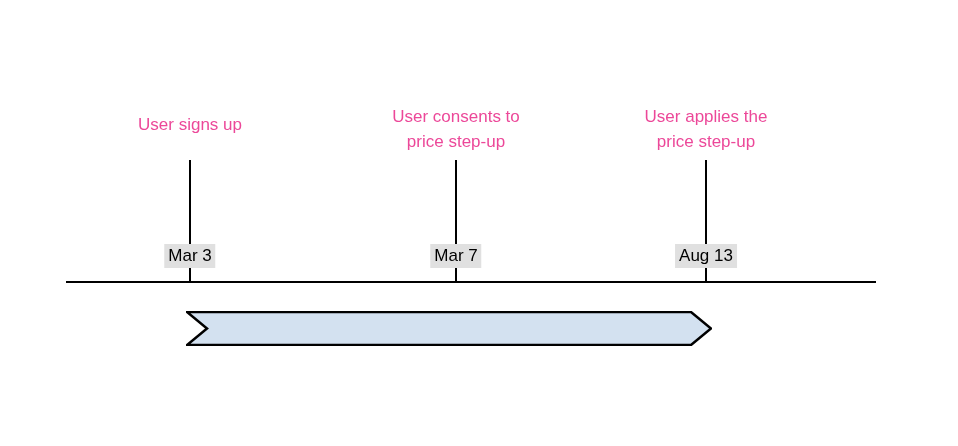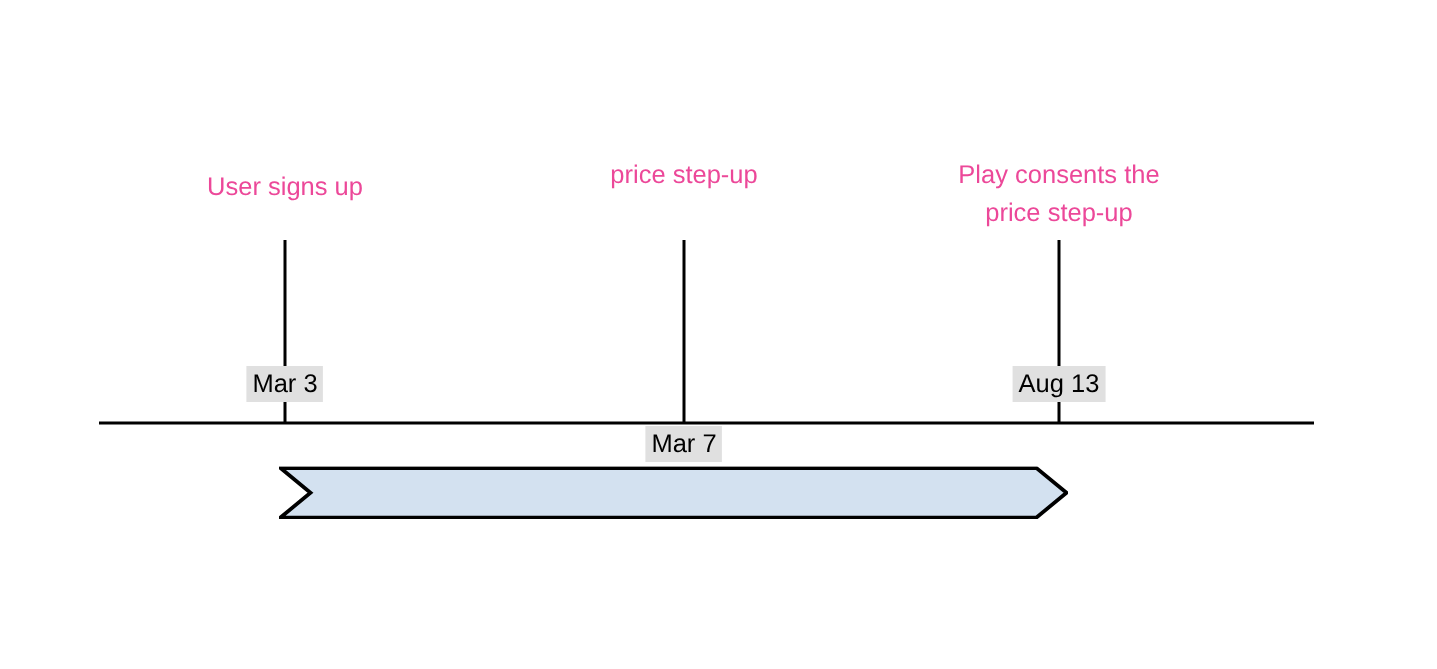--- a/index.html
+++ b/index.html
@@ -89,6 +89,7 @@
   <div class="event" style="left:456px;">
     <div class="event-tick" style="top:160px;height:122px;"></div>
     <div class="event-title" style="top:104px;">
+      <div>User consents to</div>
       <div>price step-up</div>
     </div>
     <div class="event-date" style="top:244px;margin-top:40px;">Mar 7</div>

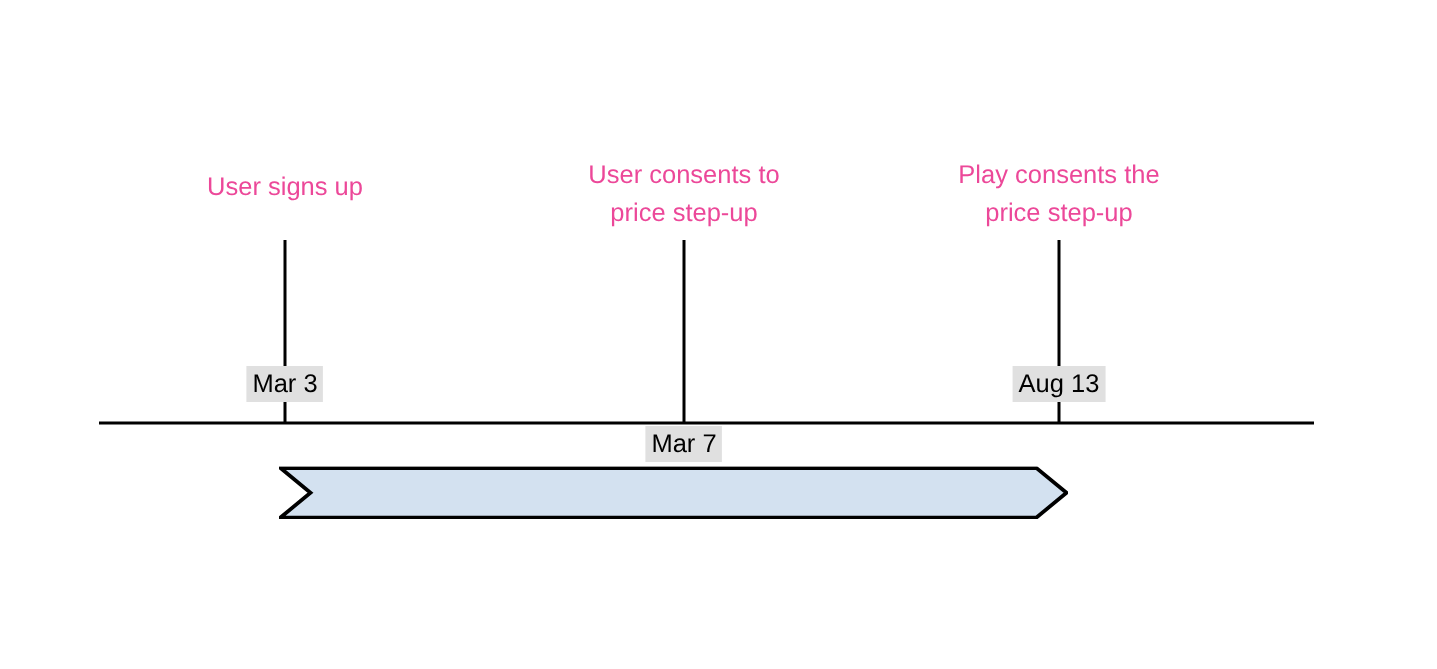--- a/index.html
+++ b/index.html
@@ -98,7 +98,7 @@
   <div class="event" style="left:706px;">
     <div class="event-tick" style="top:160px;height:122px;"></div>
     <div class="event-title" style="top:104px;">
-      <div>Play consents the</div>
+      <div>User applies the</div>
       <div>price step-up</div>
     </div>
     <div class="event-date" style="top:244px;">Aug 13</div>

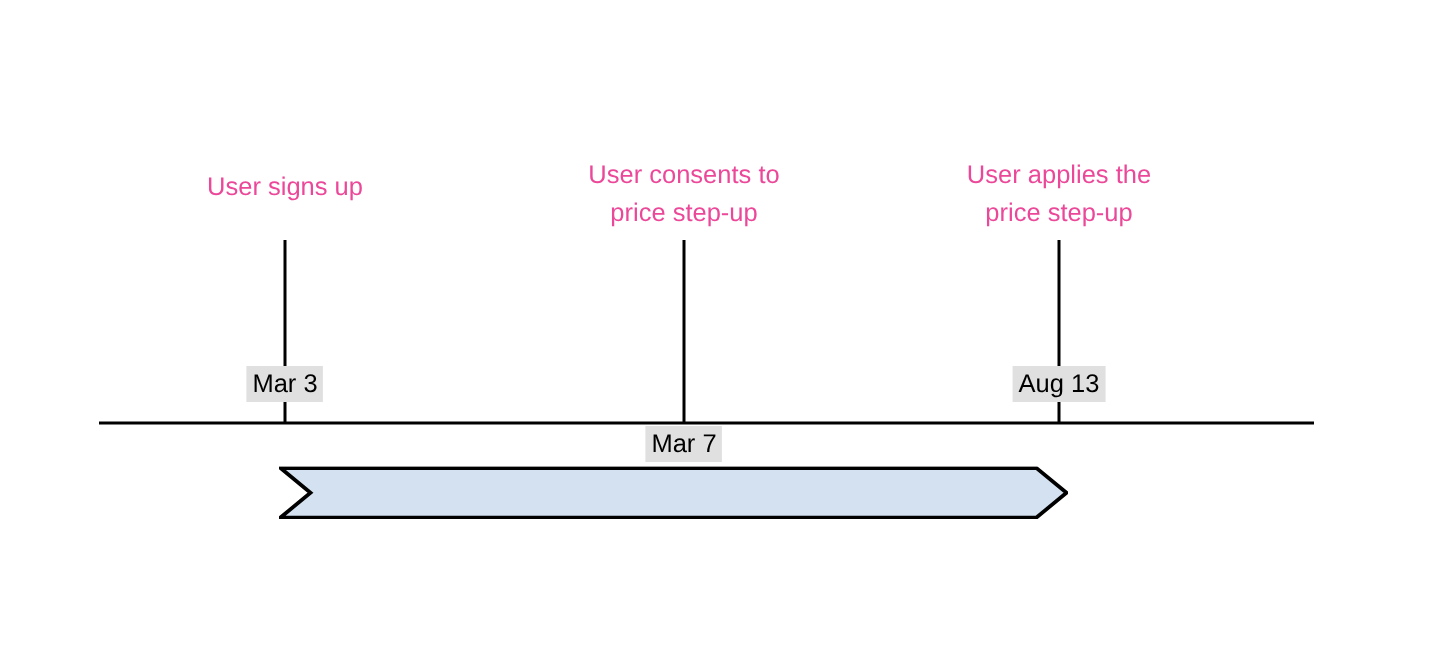--- a/index.html
+++ b/index.html
@@ -92,7 +92,7 @@
       <div>User consents to</div>
       <div>price step-up</div>
     </div>
-    <div class="event-date" style="top:244px;margin-top:40px;">Mar 7</div>
+    <div class="event-date" style="top:244px;">Mar 7</div>
   </div>
 
   <div class="event" style="left:706px;">

